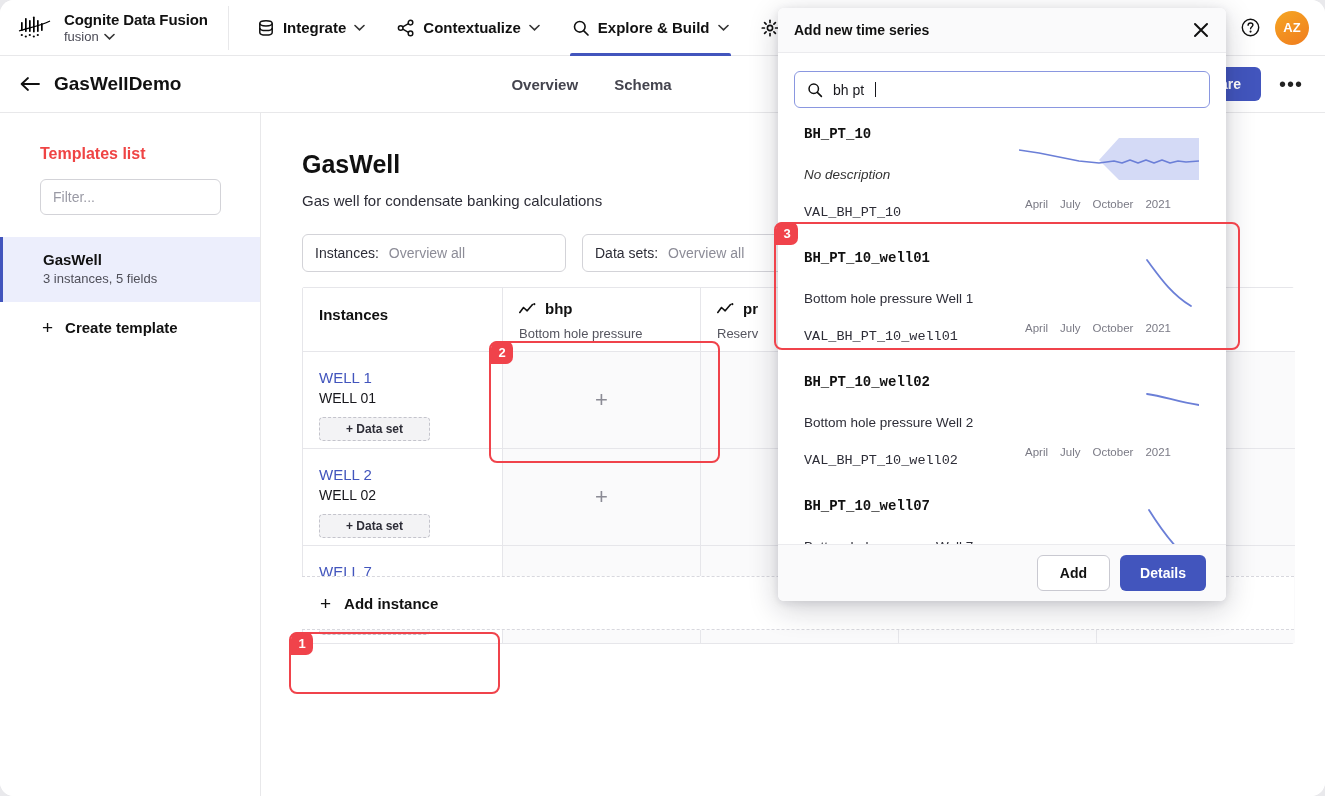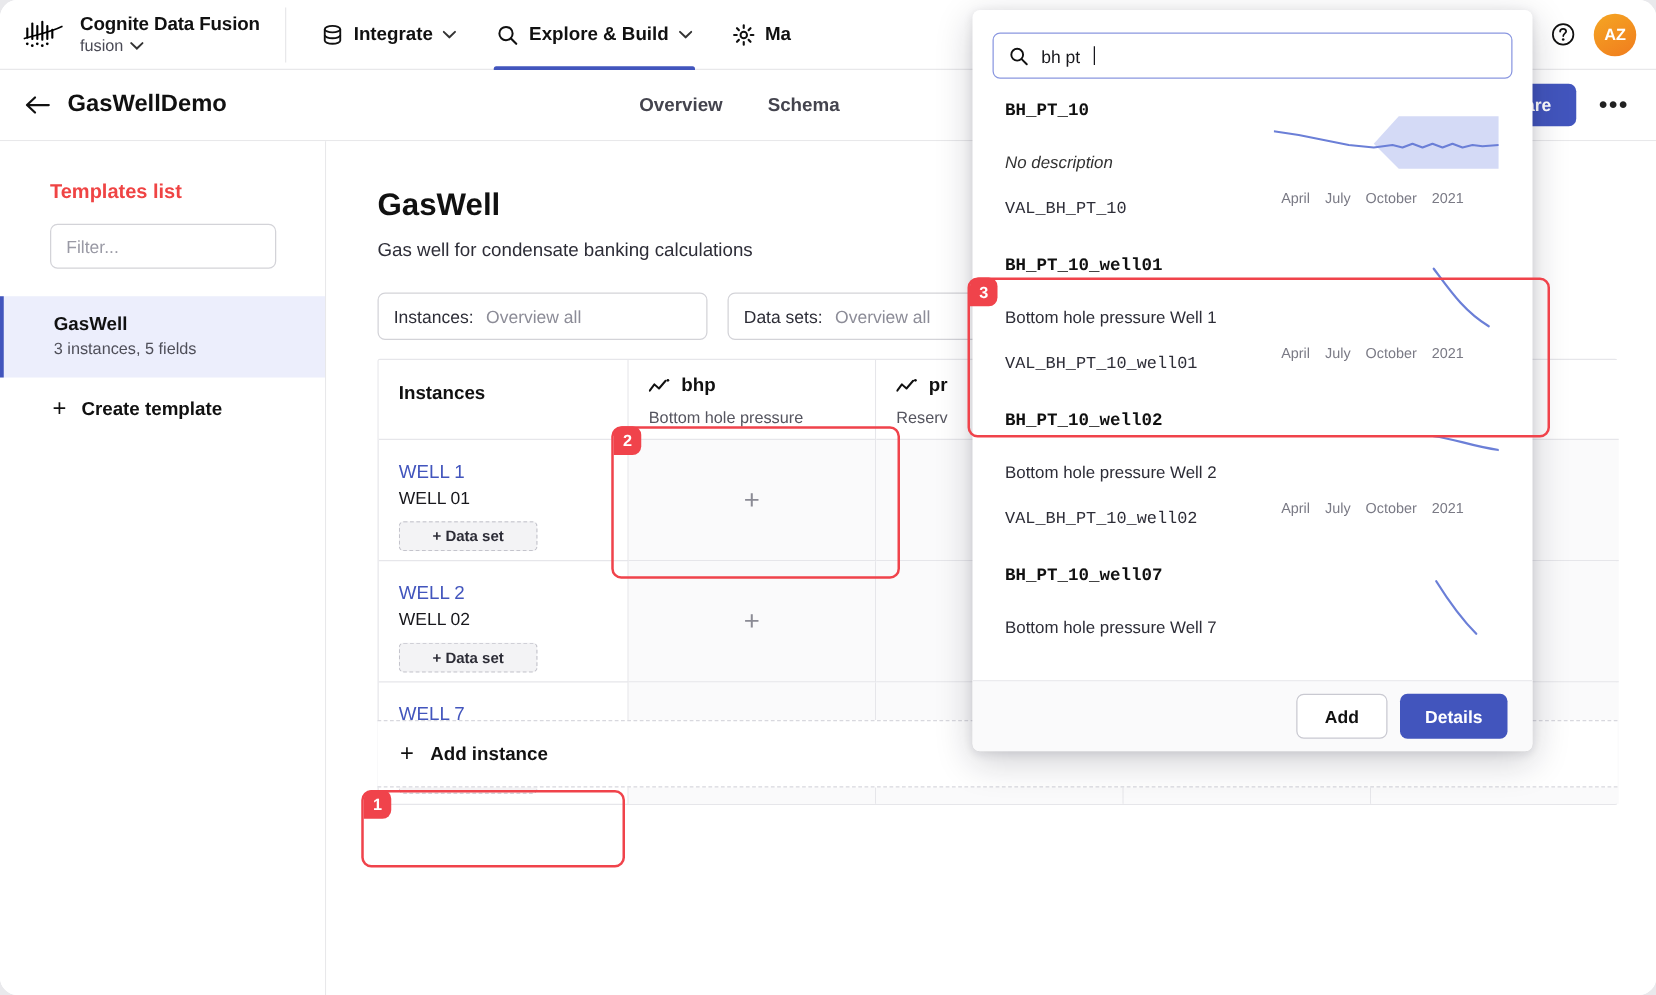--- a/index.html
+++ b/index.html
@@ -282,6 +282,18 @@
           </svg>
       </div>
 
+      <div class="navitem">
+        <svg class="navicon" viewBox="0 0 18 18">
+          <circle cx="13.5" cy="3.6" r="2.3" stroke="#111" stroke-width="1.5" fill="none"></circle>
+          <circle cx="13.5" cy="14.4" r="2.3" stroke="#111" stroke-width="1.5" fill="none"></circle>
+          <circle cx="3.7" cy="9" r="2.3" stroke="#111" stroke-width="1.5" fill="none"></circle>
+          <path d="M5.8 7.9 L11.4 4.7 M5.8 10.1 L11.4 13.3" stroke="#111" stroke-width="1.5"></path>
+        </svg>
+        <span>Contextualize</span>
+        <svg class="chev" viewBox="0 0 11 7">
+            <path d="M1 1.5 L5.5 5.8 L10 1.5" stroke="#111" stroke-width="1.6" fill="none" stroke-linecap="round"></path>
+          </svg>
+      </div>
 
       <div class="navitem active">
         <svg class="navicon" viewBox="0 0 18 18">

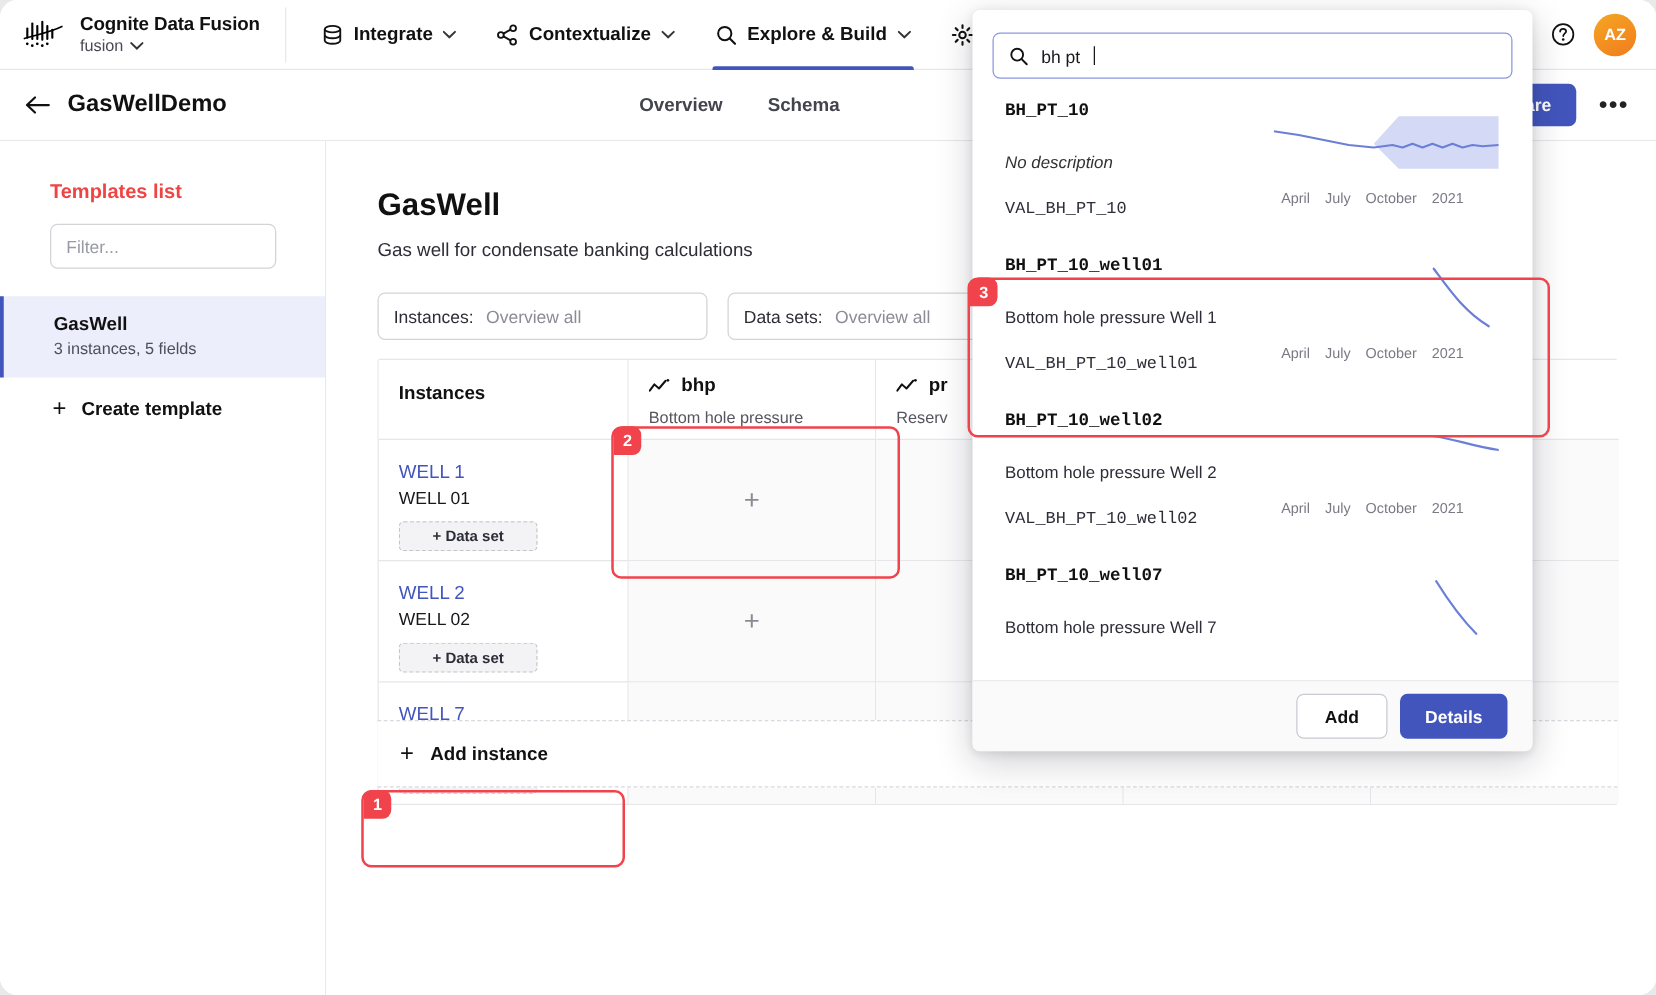--- a/index.html
+++ b/index.html
@@ -473,6 +473,12 @@
   <div class="hl-badge" style="left:491px; top:341px;">2</div>
 
   <div class="modal">
+    <div class="modal-head">
+      <div class="modal-title">Add new time series</div>
+      <svg class="modal-close" viewBox="0 0 22 22">
+        <path d="M5 5 L17 17 M17 5 L5 17" stroke="#111" stroke-width="2" stroke-linecap="round"></path>
+      </svg>
+    </div>
 
     <div class="modal-searchwrap">
       <div class="modal-search" title="Search">

